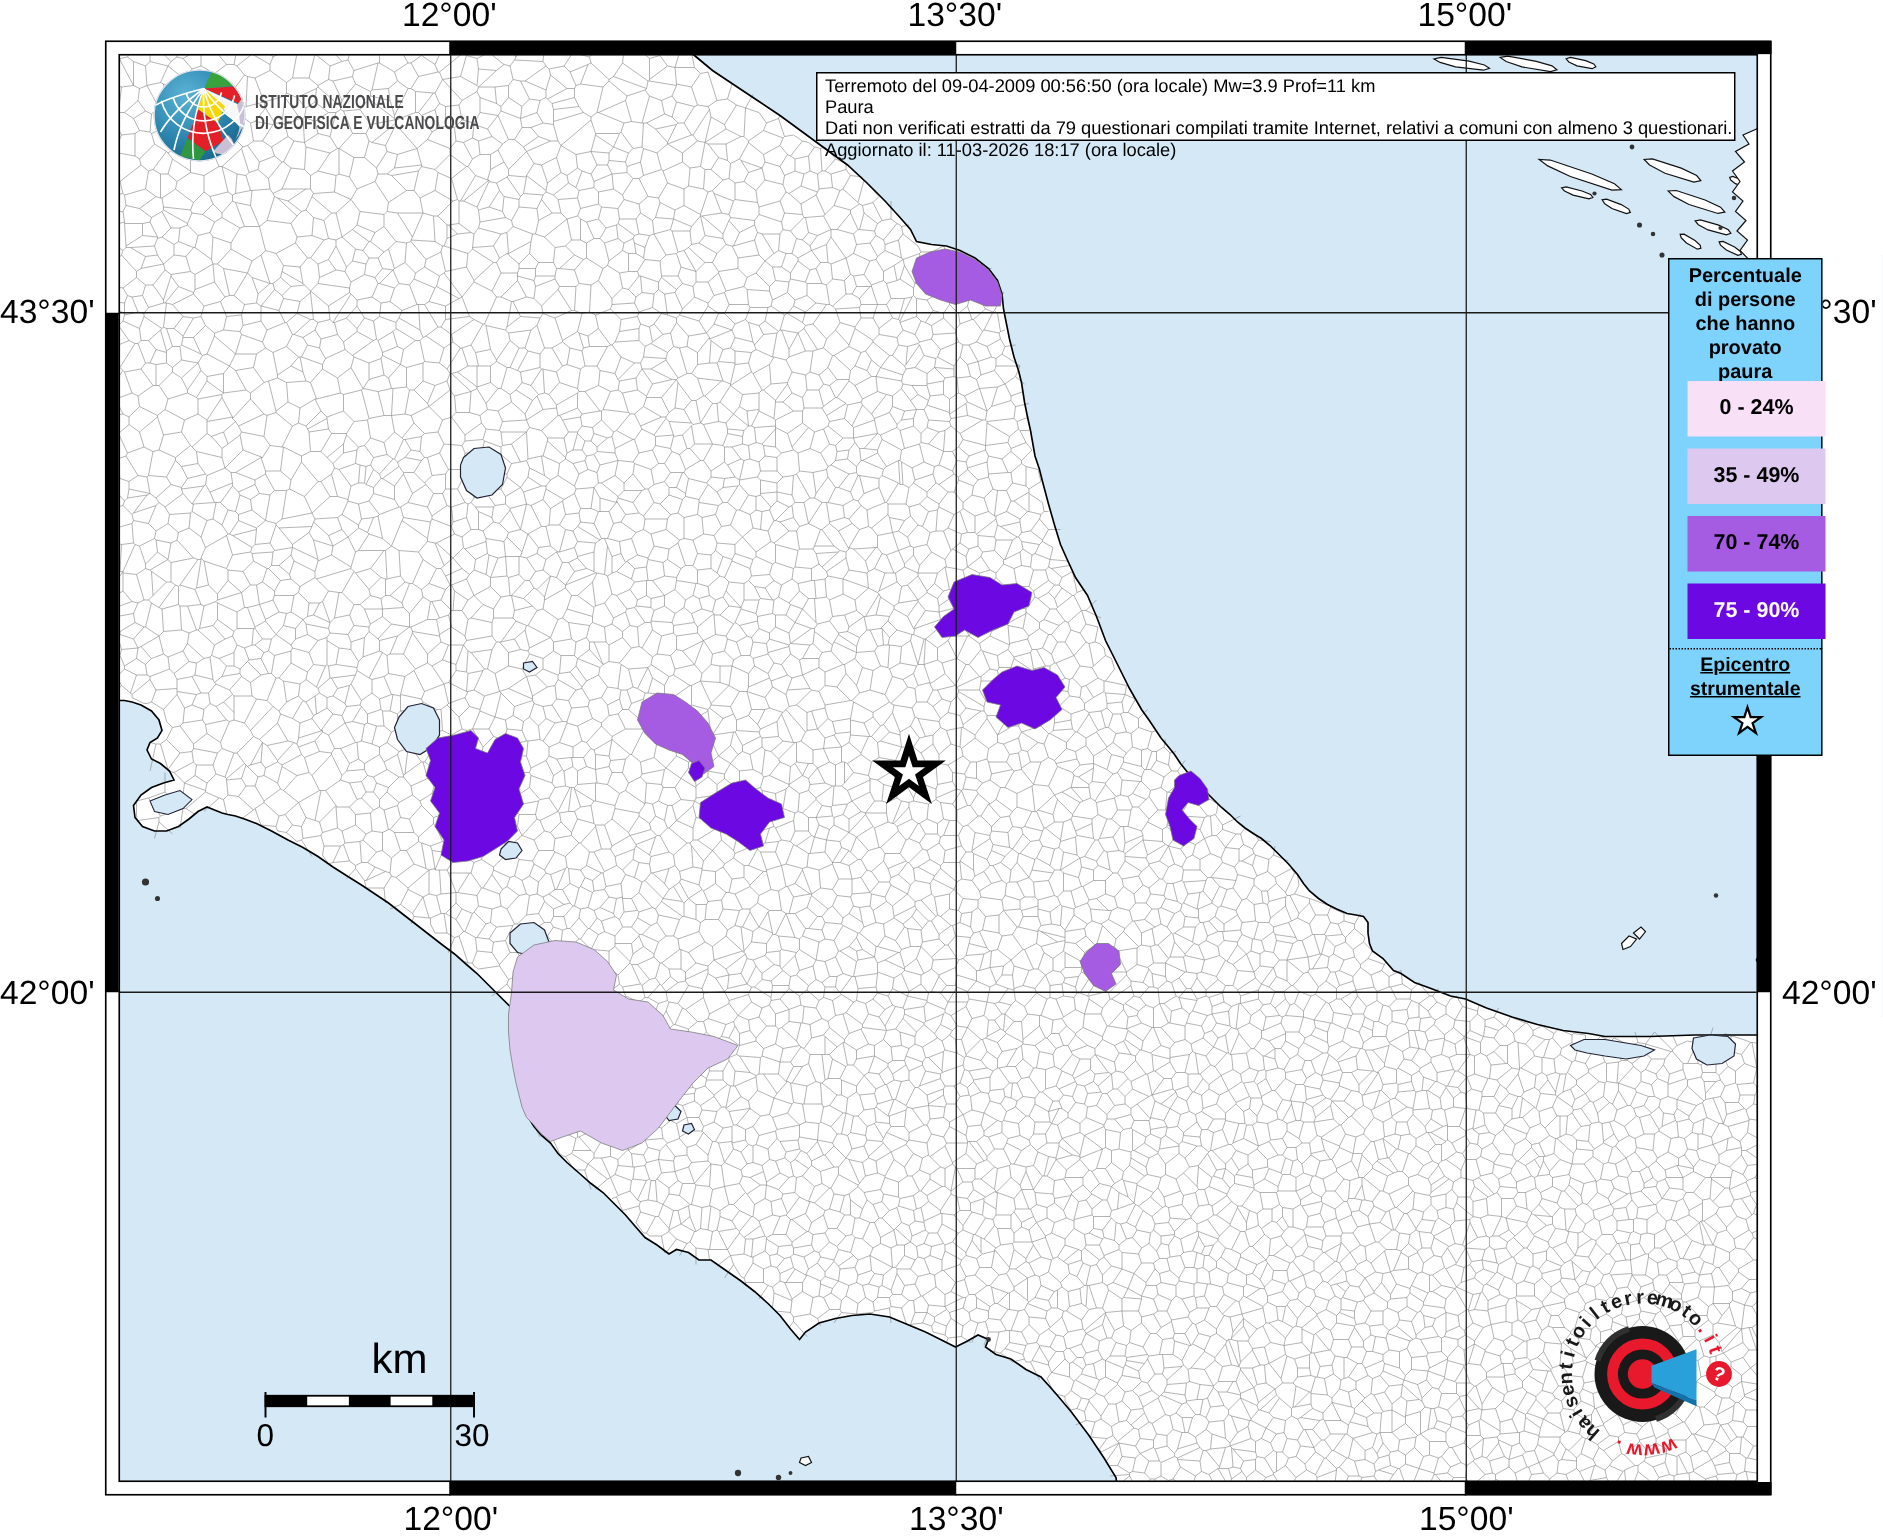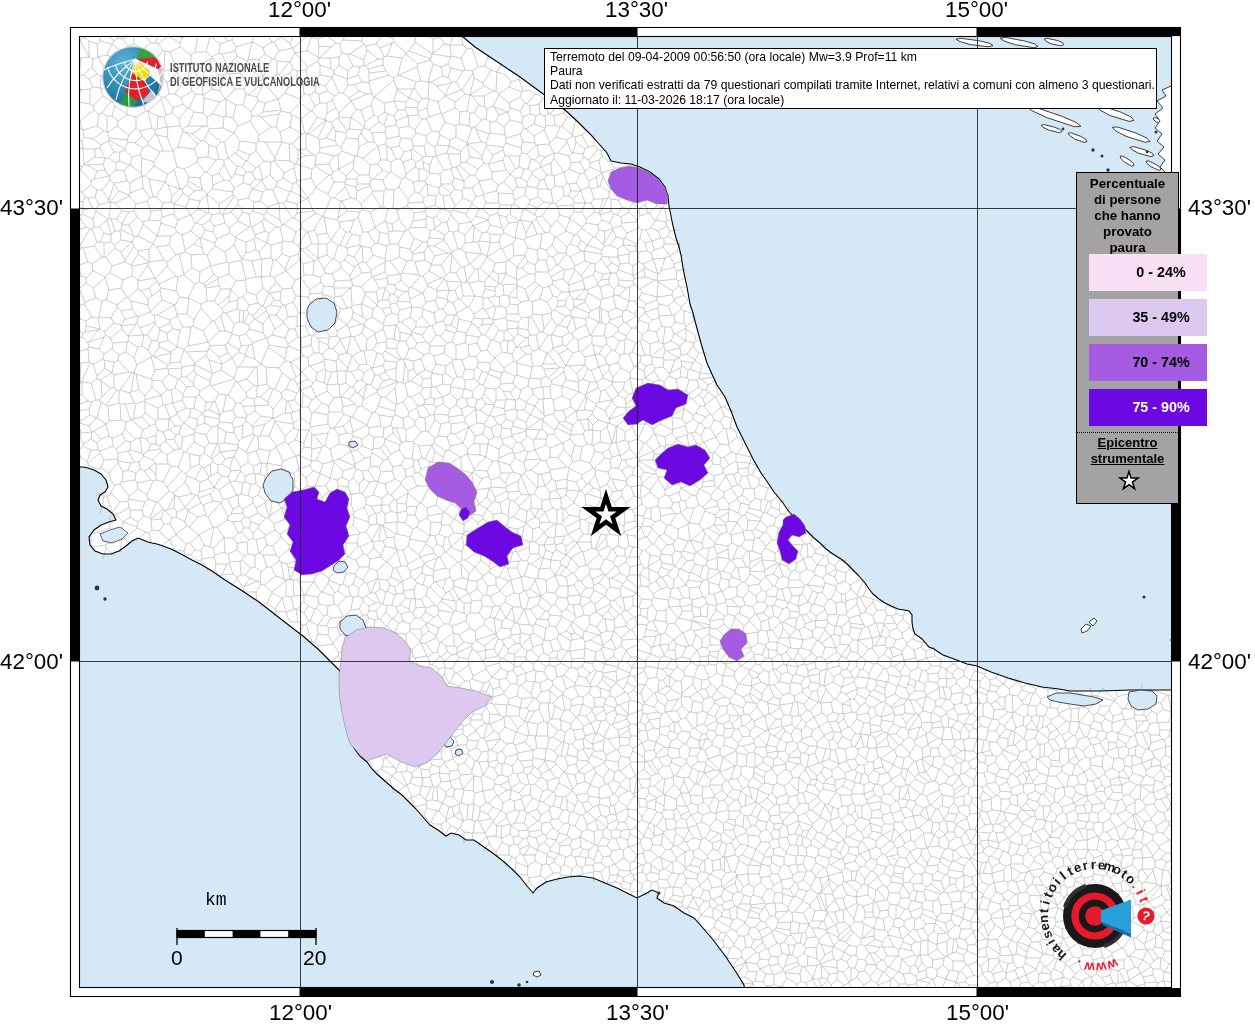--- a/index.html
+++ b/index.html
@@ -3,7 +3,7 @@
 html,body{margin:0;padding:0;background:#fff;}
 #page{position:relative;width:1255px;height:1024px;overflow:hidden;font-family:"Liberation Sans",sans-serif;background:#fff;}
 .lab{position:absolute;font-size:22.4px;color:#000;white-space:nowrap;line-height:23px;}
-#info{position:absolute;left:544px;top:48px;width:613px;height:61px;border:1.2px solid #000;background:#fff;box-sizing:border-box;font-size:12.2px;line-height:14.2px;padding:1px 0 0 5px;}
+#info{position:absolute;left:544px;top:48px;width:613px;height:46px;border:1.2px solid #000;background:#fff;box-sizing:border-box;font-size:12.2px;line-height:14.2px;padding:1px 0 0 5px;}
 #info div{white-space:nowrap;}
 #legend{position:absolute;left:1076px;top:172px;width:103px;height:332px;border:1.6px solid #000;background:#a3a3a3;box-sizing:border-box;text-align:center;}
 #legend .t{font-weight:bold;font-size:13.3px;line-height:16px;padding-top:3px;}

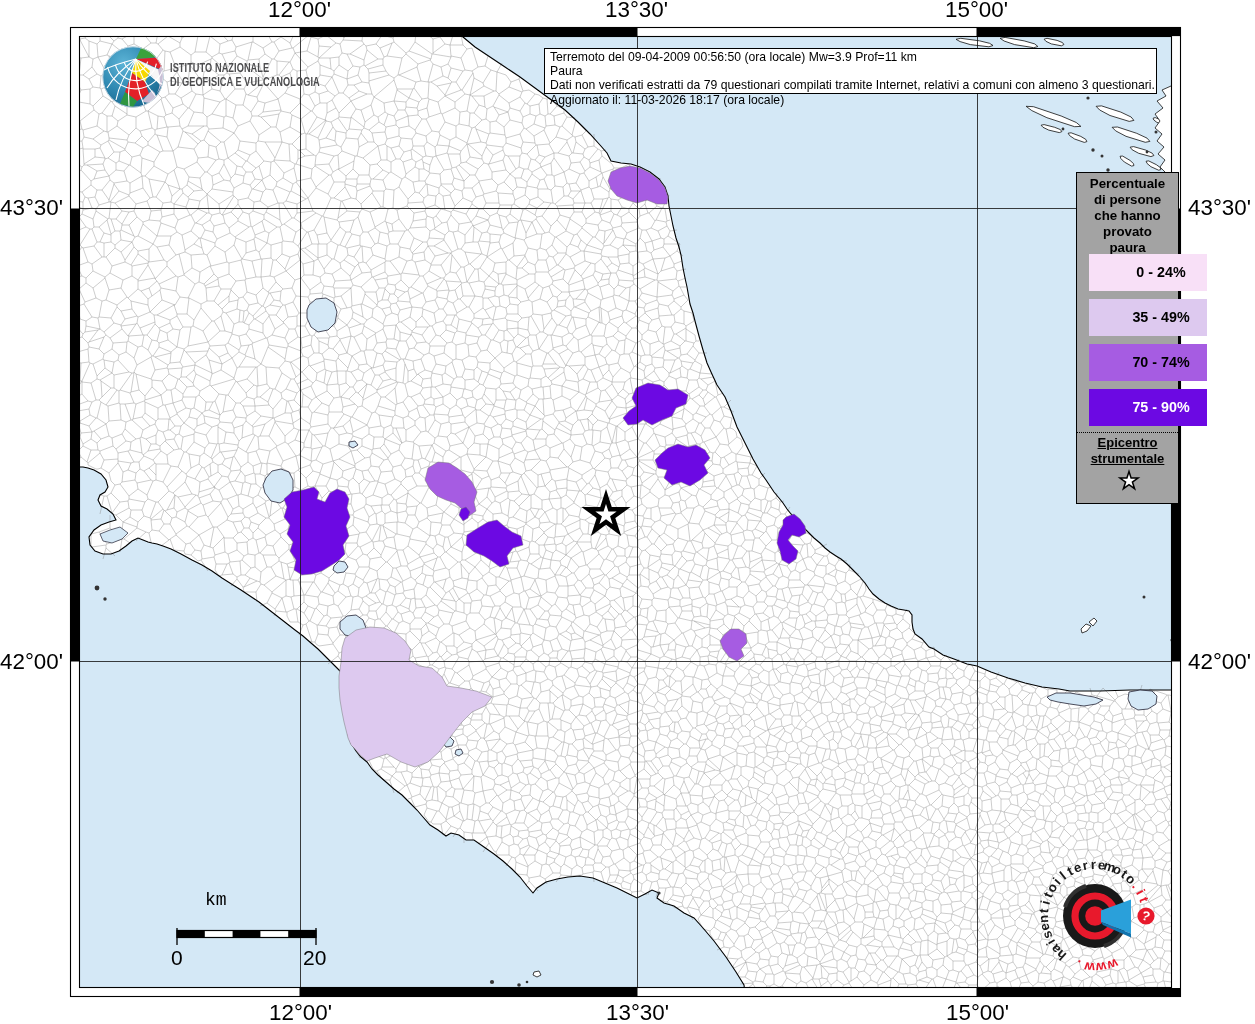--- a/index.html
+++ b/index.html
@@ -5,7 +5,7 @@
 .lab{position:absolute;font-size:22.4px;color:#000;white-space:nowrap;line-height:23px;}
 #info{position:absolute;left:544px;top:48px;width:613px;height:46px;border:1.2px solid #000;background:#fff;box-sizing:border-box;font-size:12.2px;line-height:14.2px;padding:1px 0 0 5px;}
 #info div{white-space:nowrap;}
-#legend{position:absolute;left:1076px;top:172px;width:103px;height:332px;border:1.6px solid #000;background:#a3a3a3;box-sizing:border-box;text-align:center;}
+#legend{position:absolute;left:1112px;top:172px;width:103px;height:332px;border:1.6px solid #000;background:#7dd3fc;box-sizing:border-box;text-align:center;}
 #legend .t{font-weight:bold;font-size:13.3px;line-height:16px;padding-top:3px;}
 .sw{position:absolute;left:12px;width:92px;height:37px;font-weight:bold;font-size:14.3px;line-height:37px;text-align:center;padding-left:26px;}
 #ep{position:absolute;left:0;top:259px;width:100%;border-top:1.6px dotted #000;font-weight:bold;font-size:13px;line-height:16px;padding-top:2px;text-decoration:underline;}

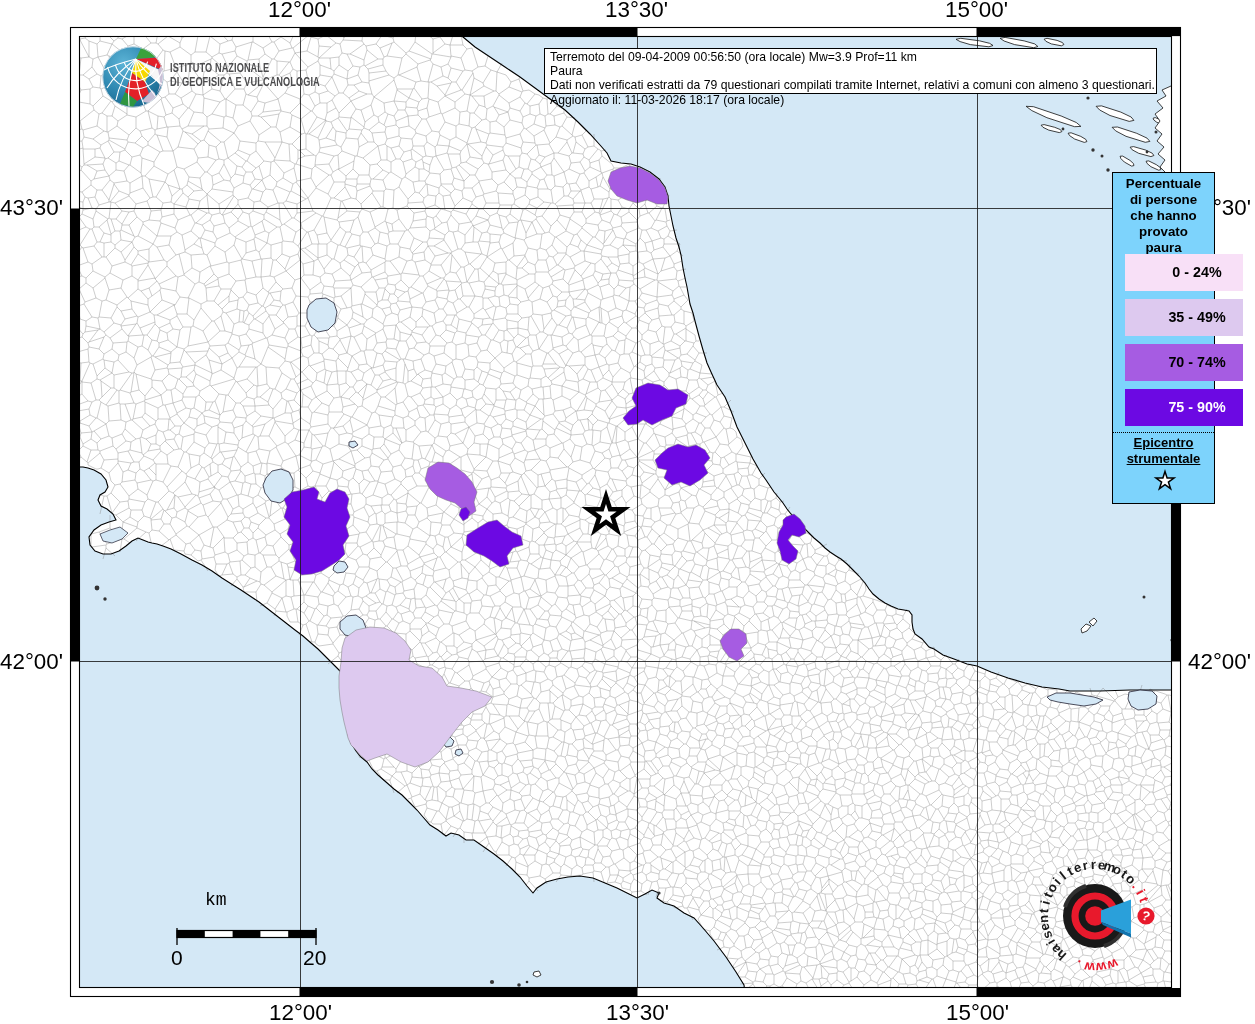--- a/index.html
+++ b/index.html
@@ -7,7 +7,7 @@
 #info div{white-space:nowrap;}
 #legend{position:absolute;left:1112px;top:172px;width:103px;height:332px;border:1.6px solid #000;background:#7dd3fc;box-sizing:border-box;text-align:center;}
 #legend .t{font-weight:bold;font-size:13.3px;line-height:16px;padding-top:3px;}
-.sw{position:absolute;left:12px;width:92px;height:37px;font-weight:bold;font-size:14.3px;line-height:37px;text-align:center;padding-left:26px;}
+.sw{position:absolute;left:12px;width:92px;height:37px;font-weight:bold;font-size:14.3px;line-height:37px;text-align:center;}
 #ep{position:absolute;left:0;top:259px;width:100%;border-top:1.6px dotted #000;font-weight:bold;font-size:13px;line-height:16px;padding-top:2px;text-decoration:underline;}
 #ingvtxt{position:absolute;left:170px;top:61px;font-size:12.6px;font-weight:bold;color:#4b4b4d;line-height:14.4px;transform:scaleX(0.73);transform-origin:0 0;white-space:nowrap;letter-spacing:0.1px;}
 #km{position:absolute;left:205px;top:890px;width:80px;text-align:left;font-size:18px;font-family:Liberation Mono, monospace;}

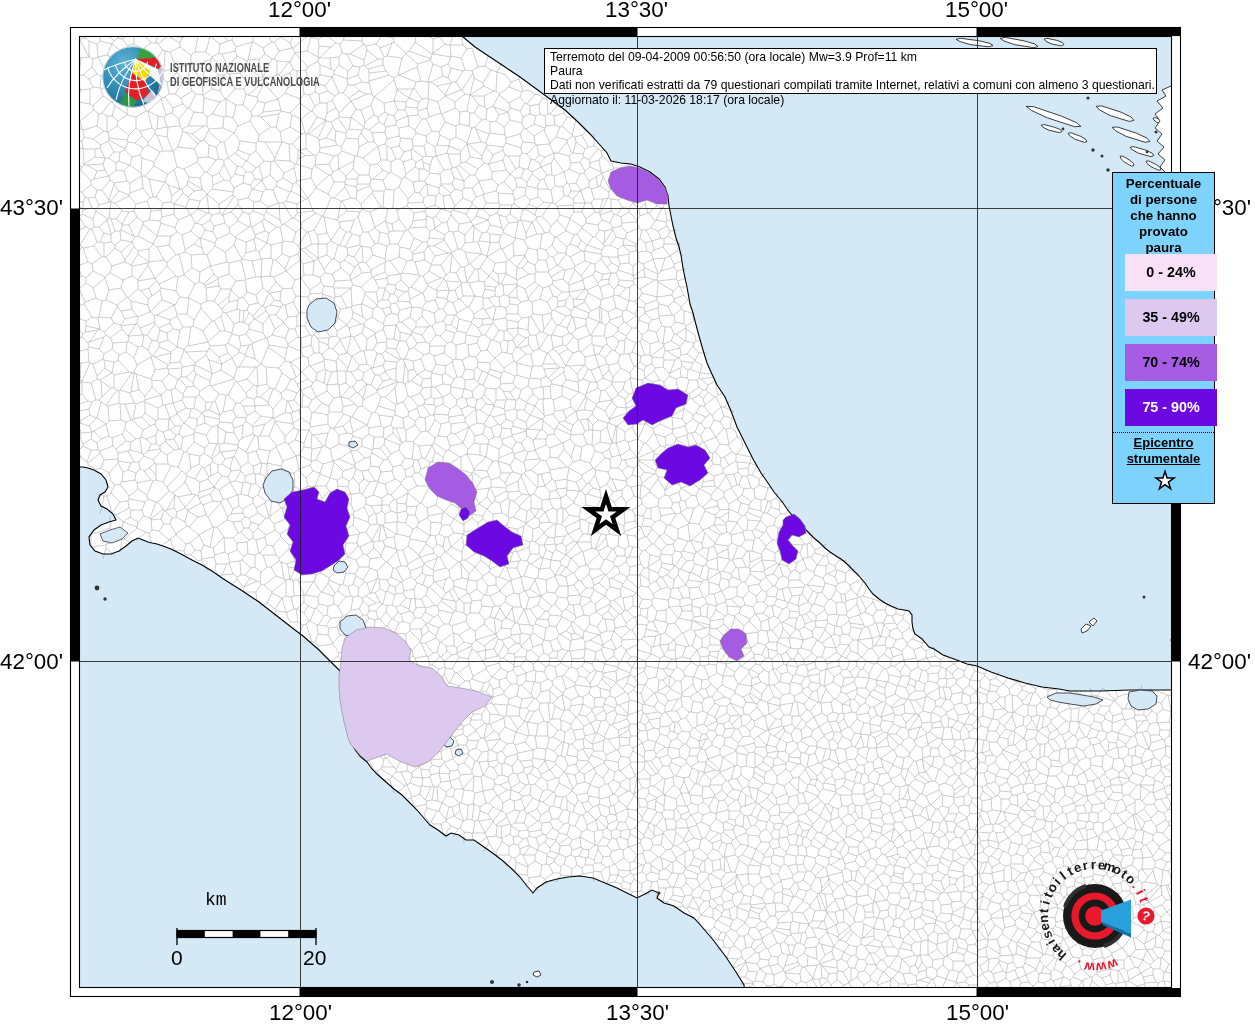--- a/index.html
+++ b/index.html
@@ -10,7 +10,7 @@
 .sw{position:absolute;left:12px;width:92px;height:37px;font-weight:bold;font-size:14.3px;line-height:37px;text-align:center;}
 #ep{position:absolute;left:0;top:259px;width:100%;border-top:1.6px dotted #000;font-weight:bold;font-size:13px;line-height:16px;padding-top:2px;text-decoration:underline;}
 #ingvtxt{position:absolute;left:170px;top:61px;font-size:12.6px;font-weight:bold;color:#4b4b4d;line-height:14.4px;transform:scaleX(0.73);transform-origin:0 0;white-space:nowrap;letter-spacing:0.1px;}
-#km{position:absolute;left:205px;top:890px;width:80px;text-align:left;font-size:18px;font-family:Liberation Mono, monospace;}
+#km{position:absolute;left:205px;top:890px;width:80px;text-align:right;font-size:28px;}
 .sl{position:absolute;top:946px;font-size:21px;}
 </style></head><body>
 <div id="page">

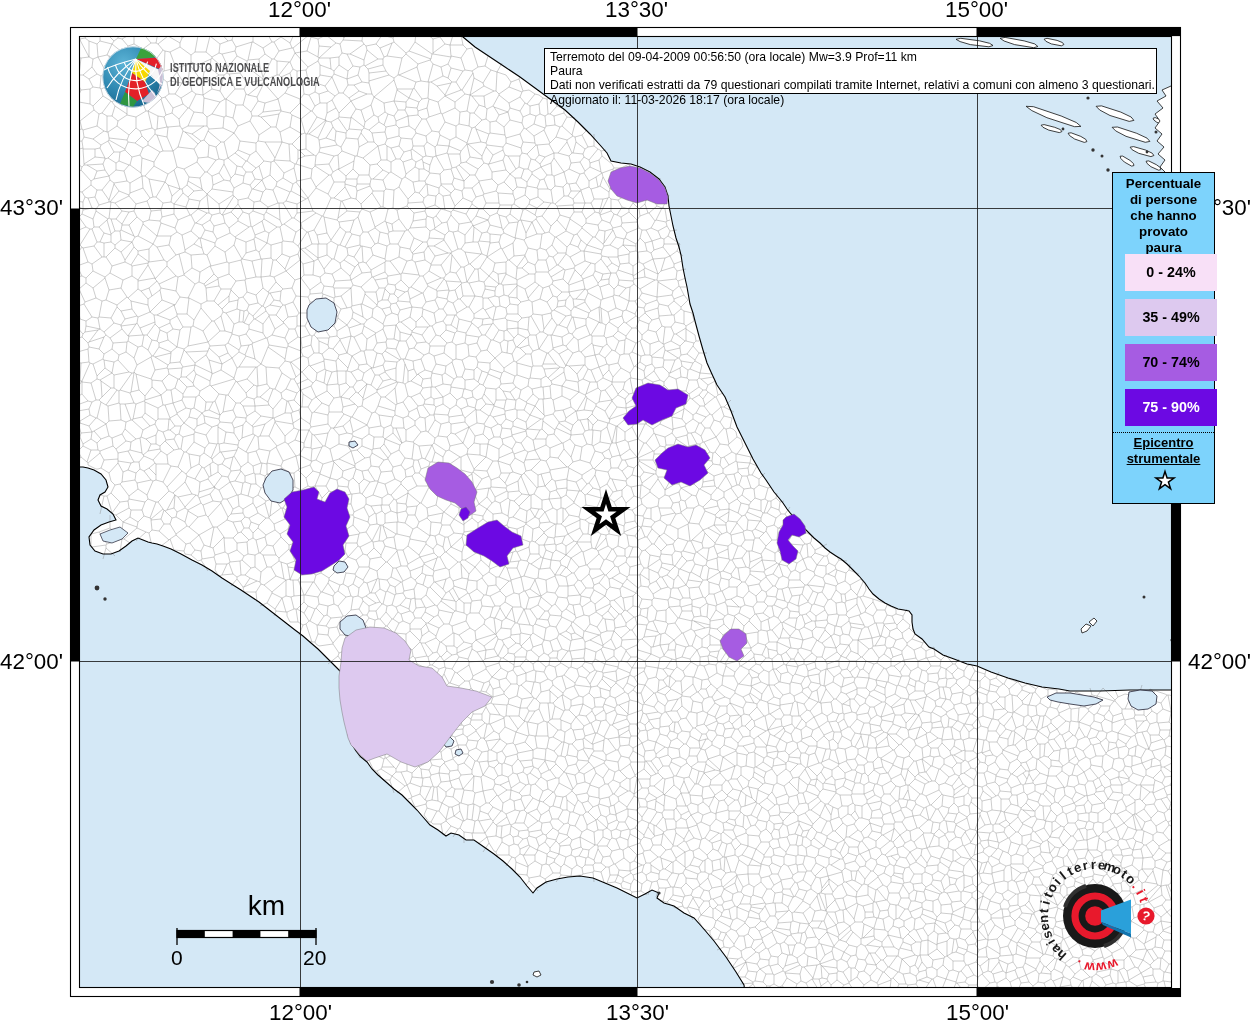--- a/index.html
+++ b/index.html
@@ -212,6 +212,6 @@
 <div id="ingvtxt">ISTITUTO NAZIONALE<br>DI GEOFISICA E VULCANOLOGIA</div>
 <div id="km">km</div>
 <div class="sl" style="left:171px">0</div>
-<div class="sl" style="left:303px">20</div>
+<div class="sl" style="left:303px">30</div>
 </div>
 </body></html>

